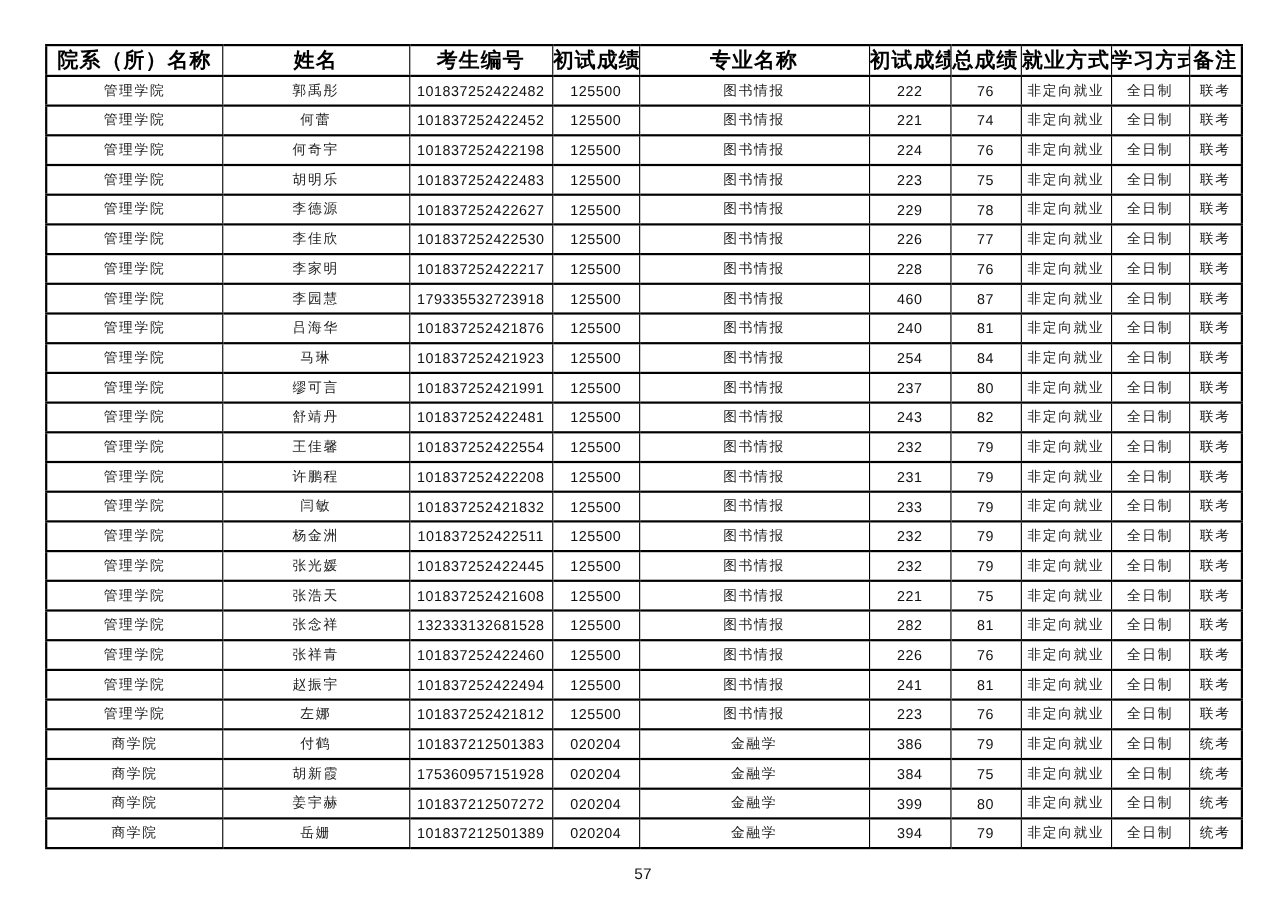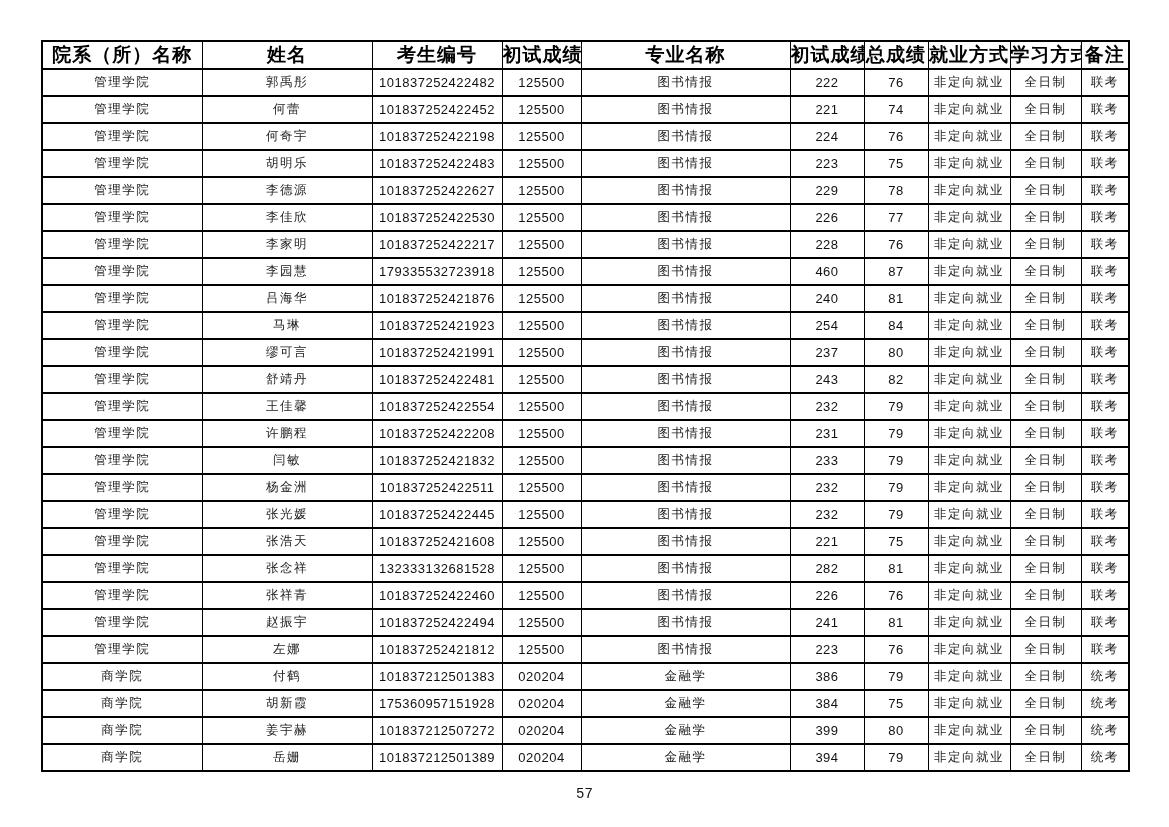--- a/index.html
+++ b/index.html
@@ -66,7 +66,7 @@
     left: 0; right: 0;
     top: 786px;
     text-align: center;
-    font-family: Liberation Mono, monospace;
+    font-family: Liberation Sans, sans-serif;
     font-size: 14px;
     color: #111;
   }

